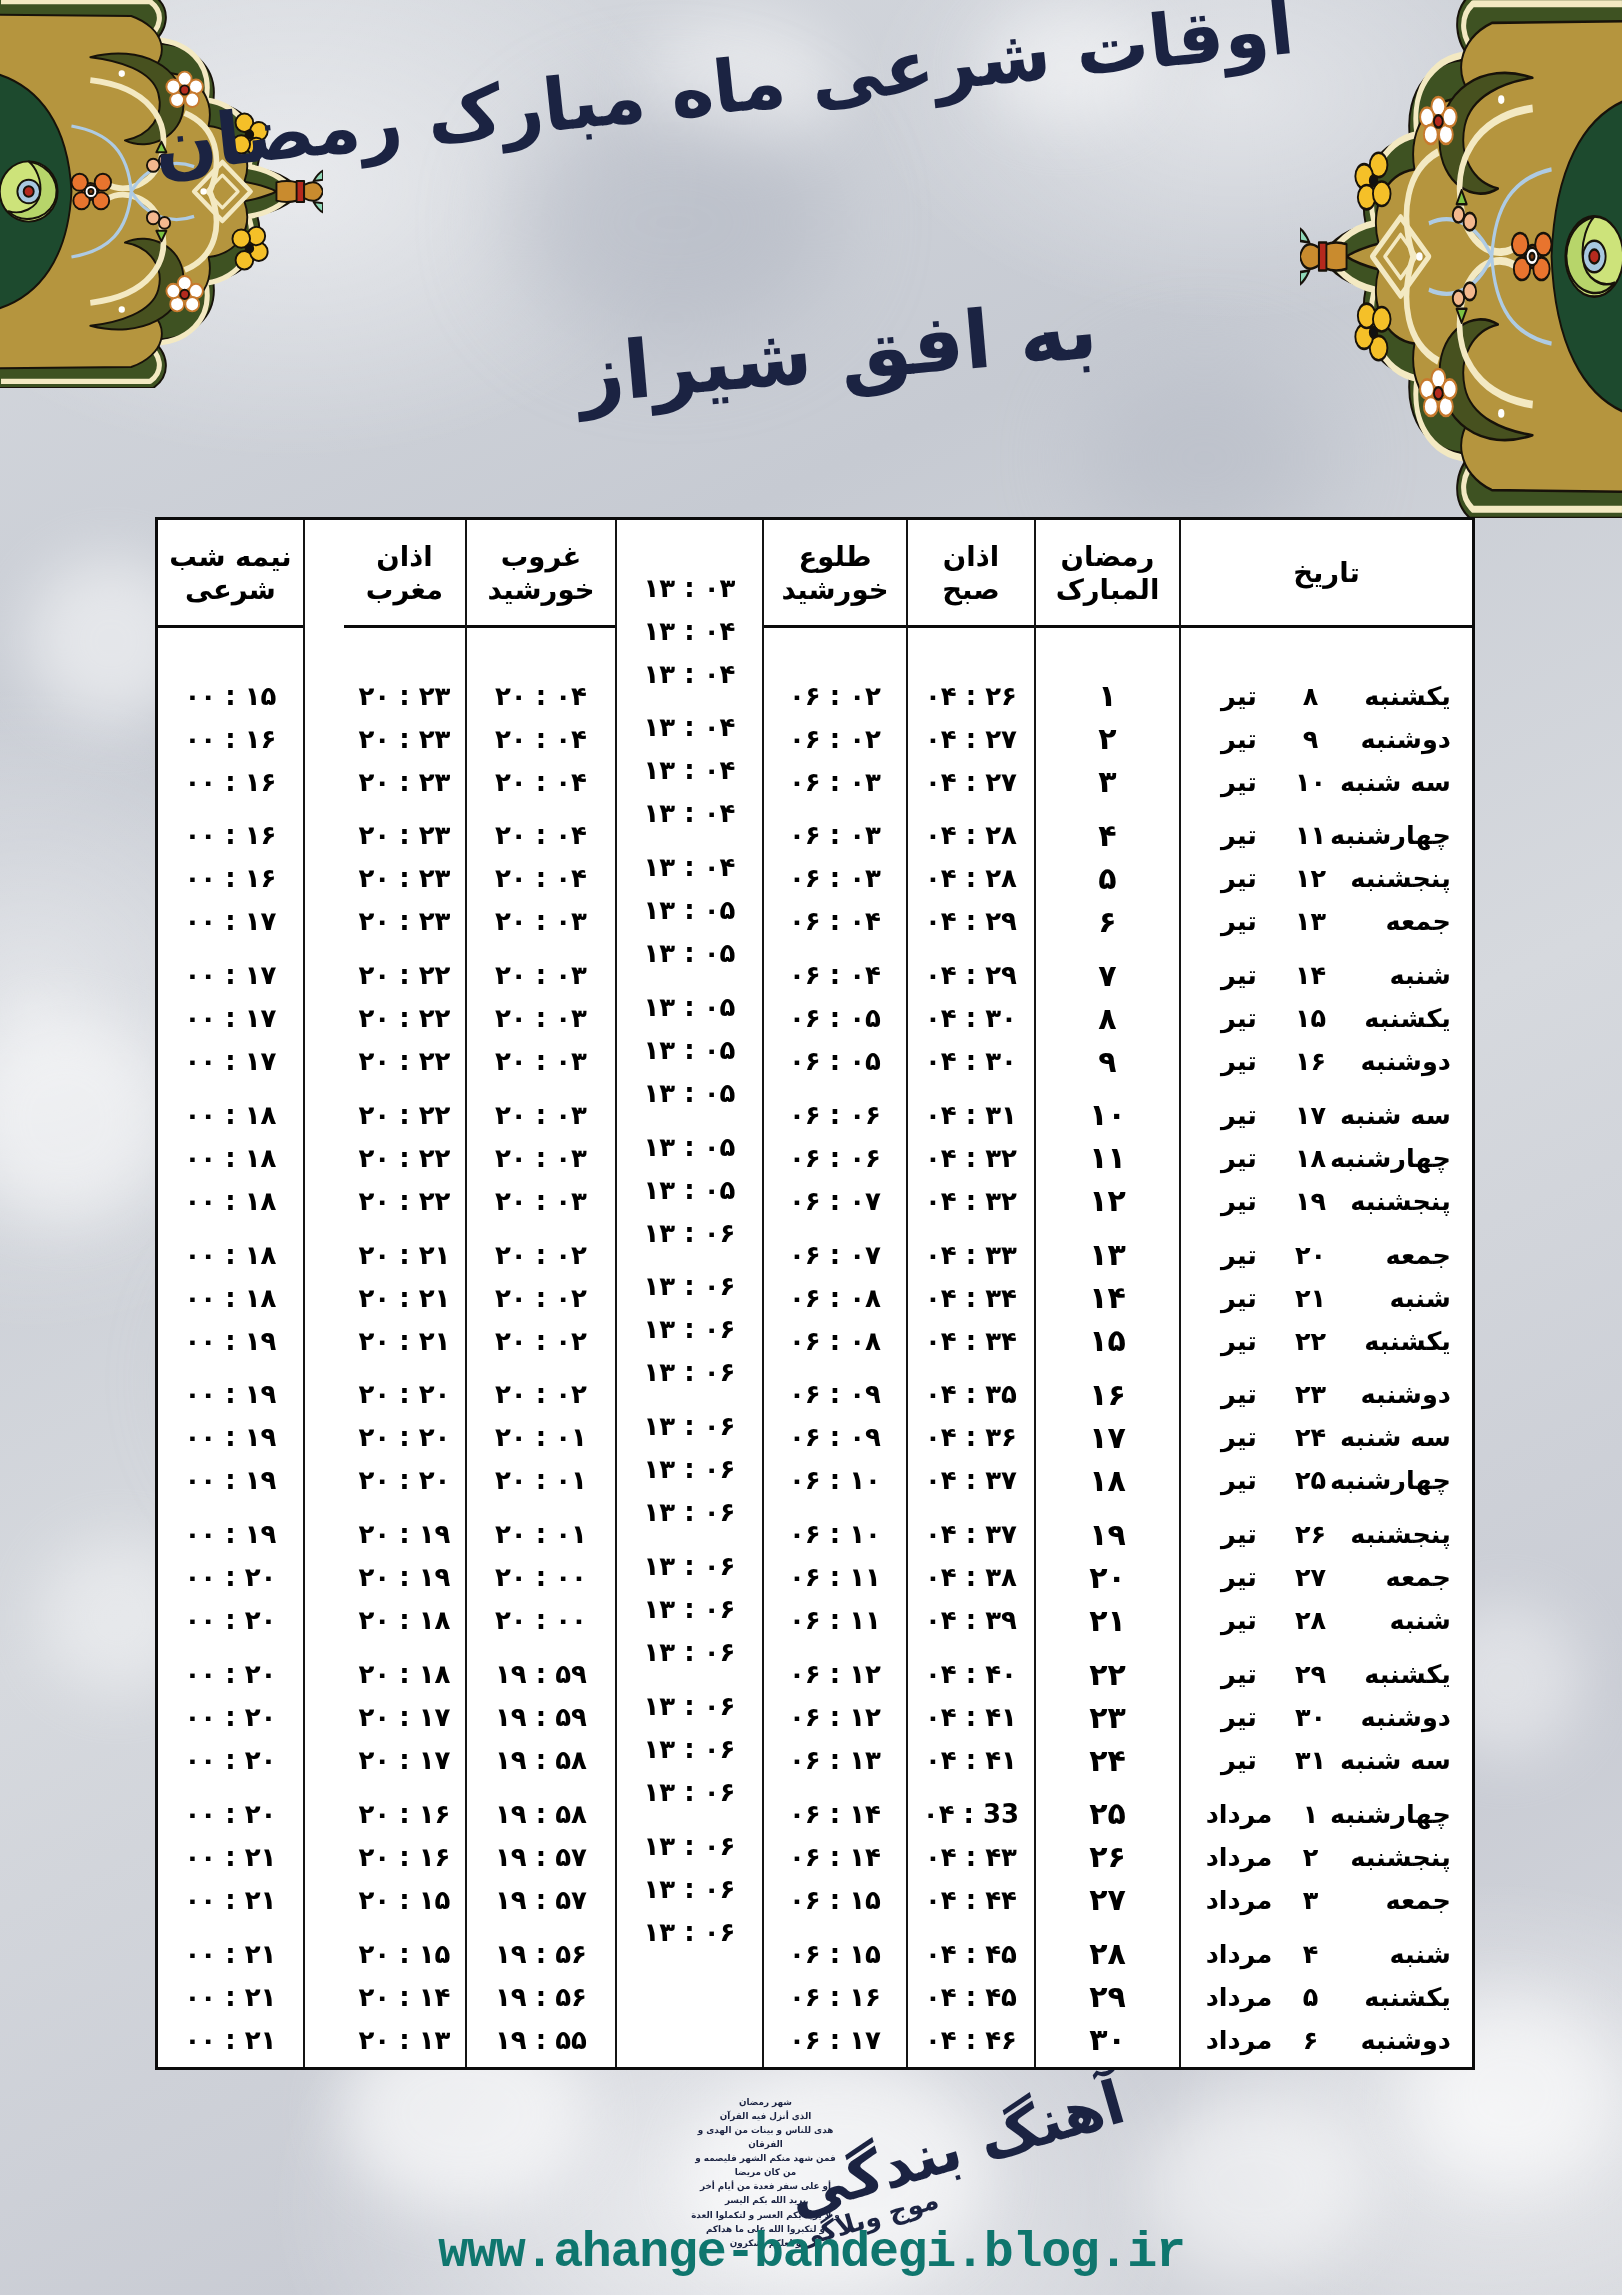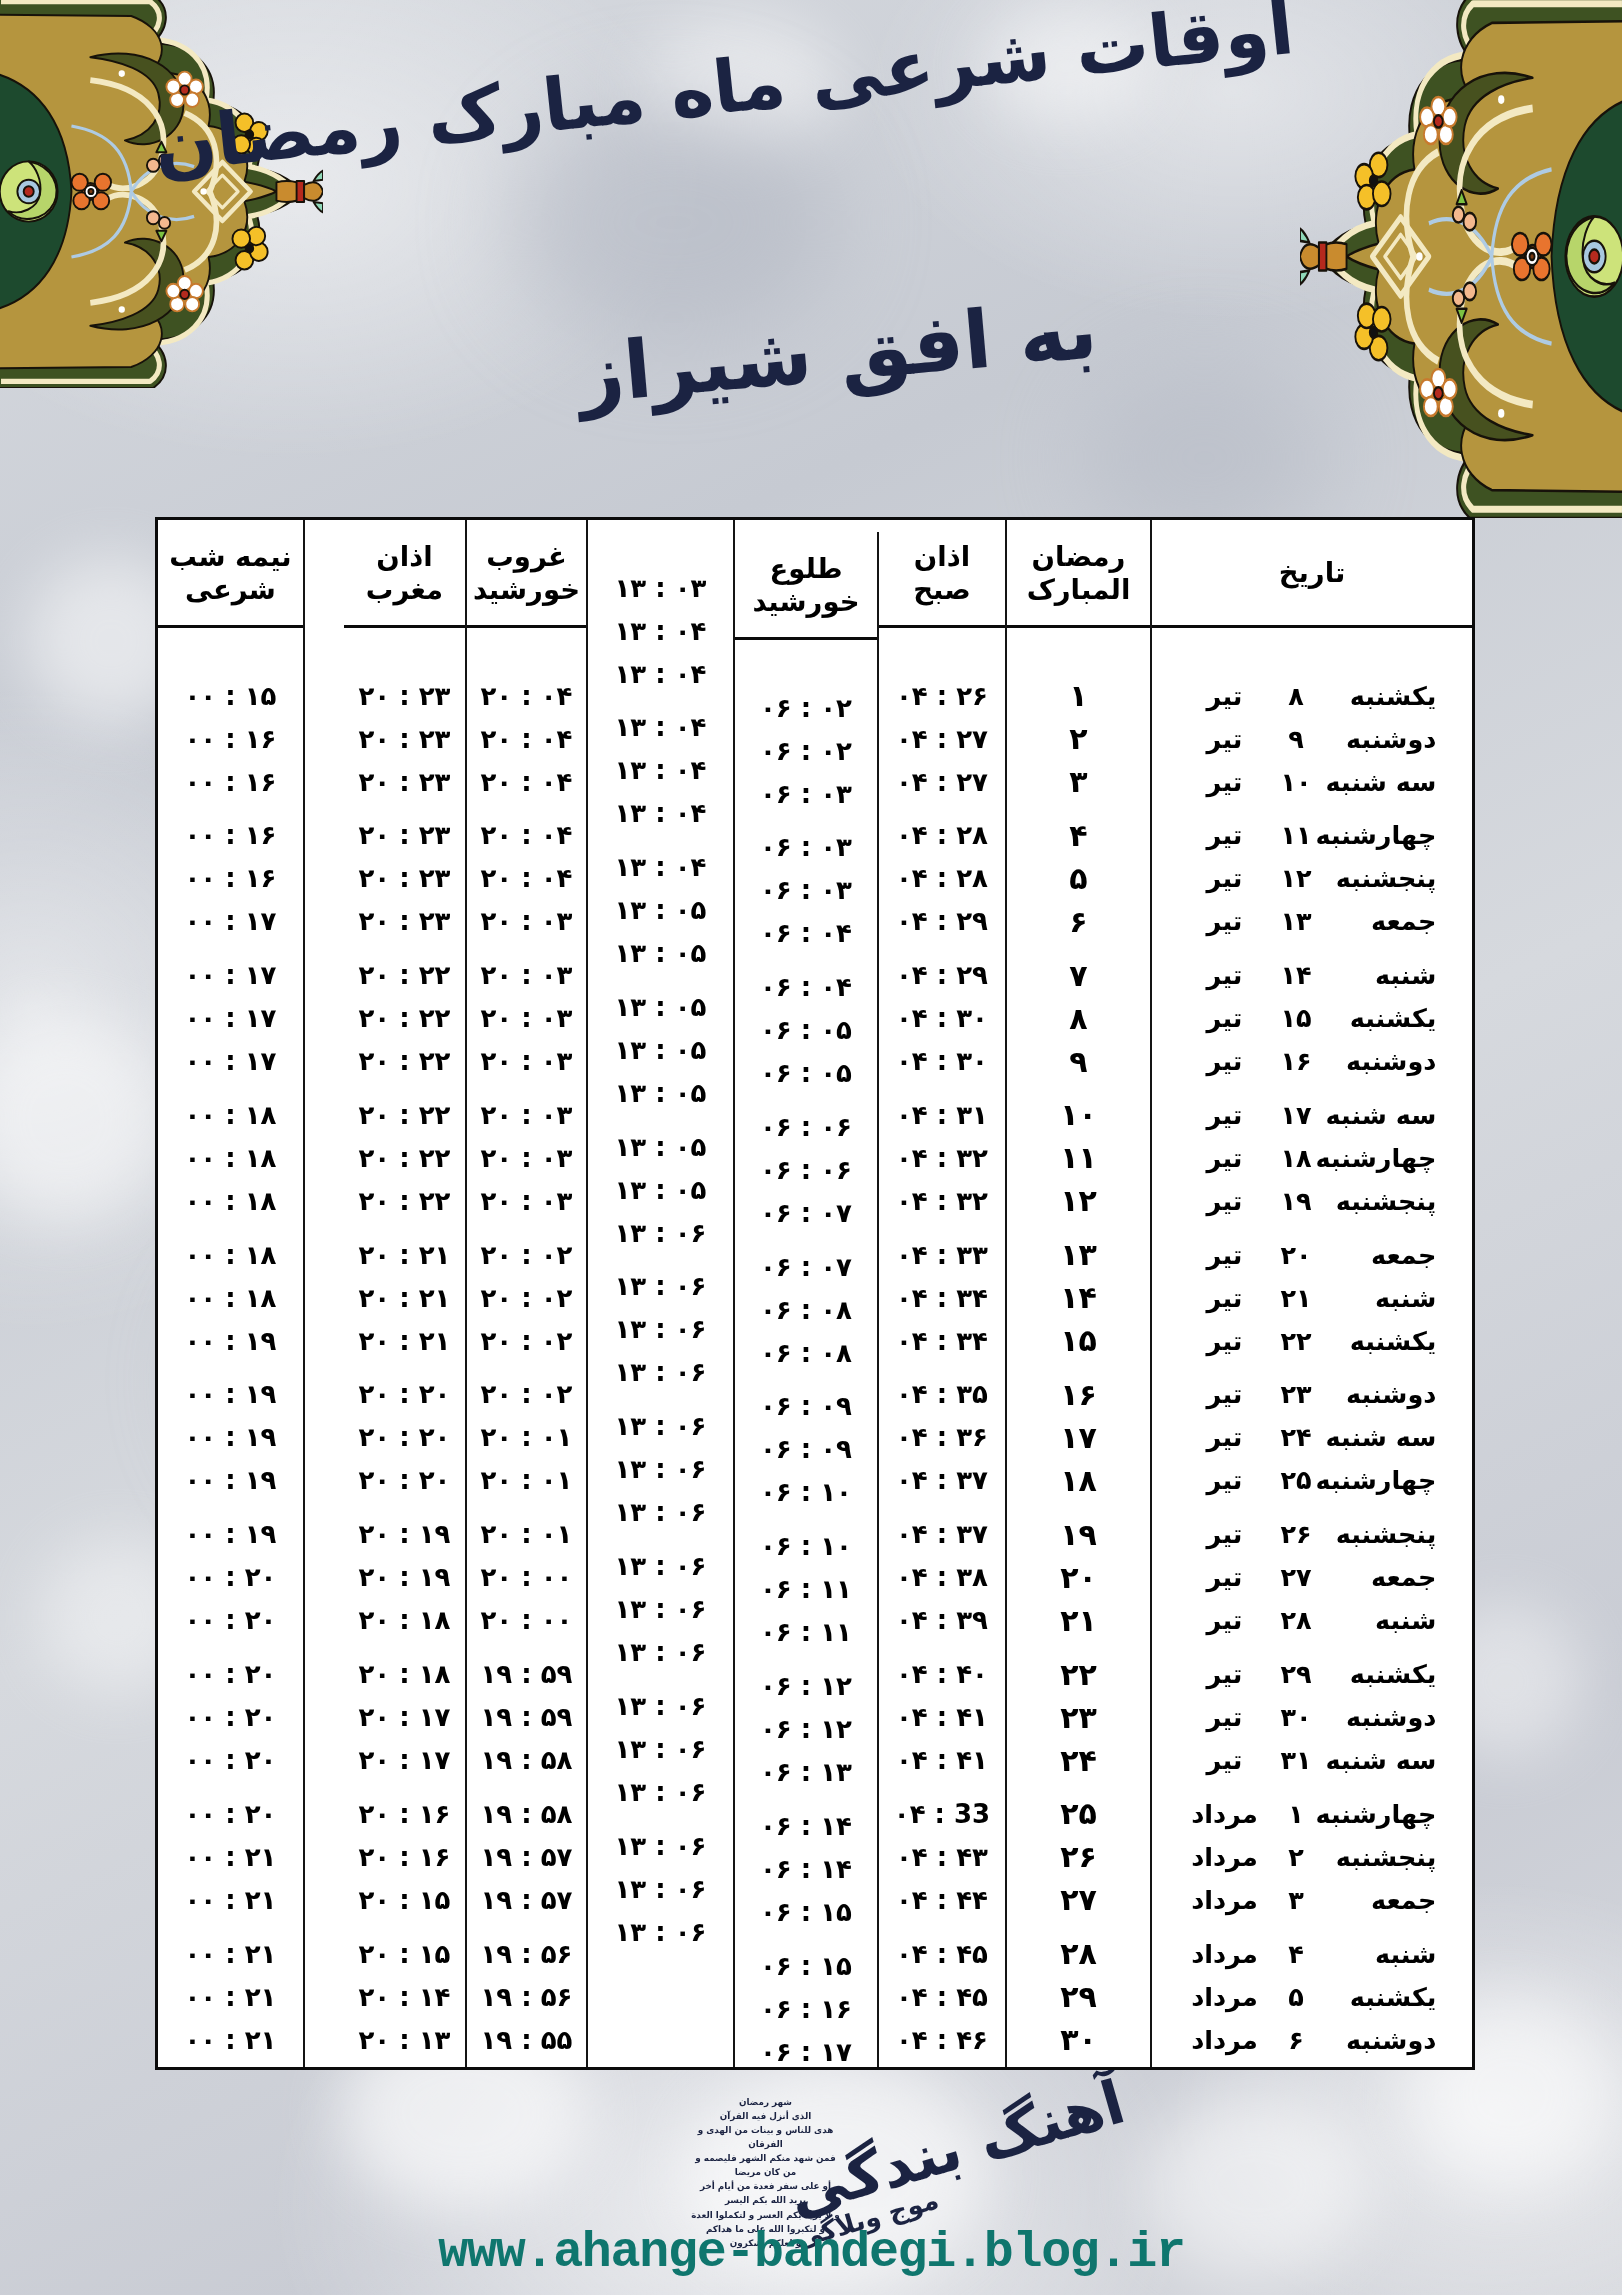--- a/index.html
+++ b/index.html
@@ -40,7 +40,7 @@
   }
   .col{flex:0 0 auto;box-sizing:border-box;border-right:2px solid #141414;}
   .col:last-child{border-right:none;}
-  .w-nimeshab{width:147px;} .w-maghreb{width:123px;margin-left:39px;} .w-ghorub{width:121px;}
+  .w-nimeshab{width:147px;} .w-maghreb{width:123px;margin-left:39px;} .w-ghorub{width:150px;}
   .w-zohr{width:147px;} .w-tolu{width:144px;margin-top:12px;} .w-sobh{width:128px;}
   .w-ramadan{width:145px;} .w-date{flex:1 1 auto;}
   .col-header{

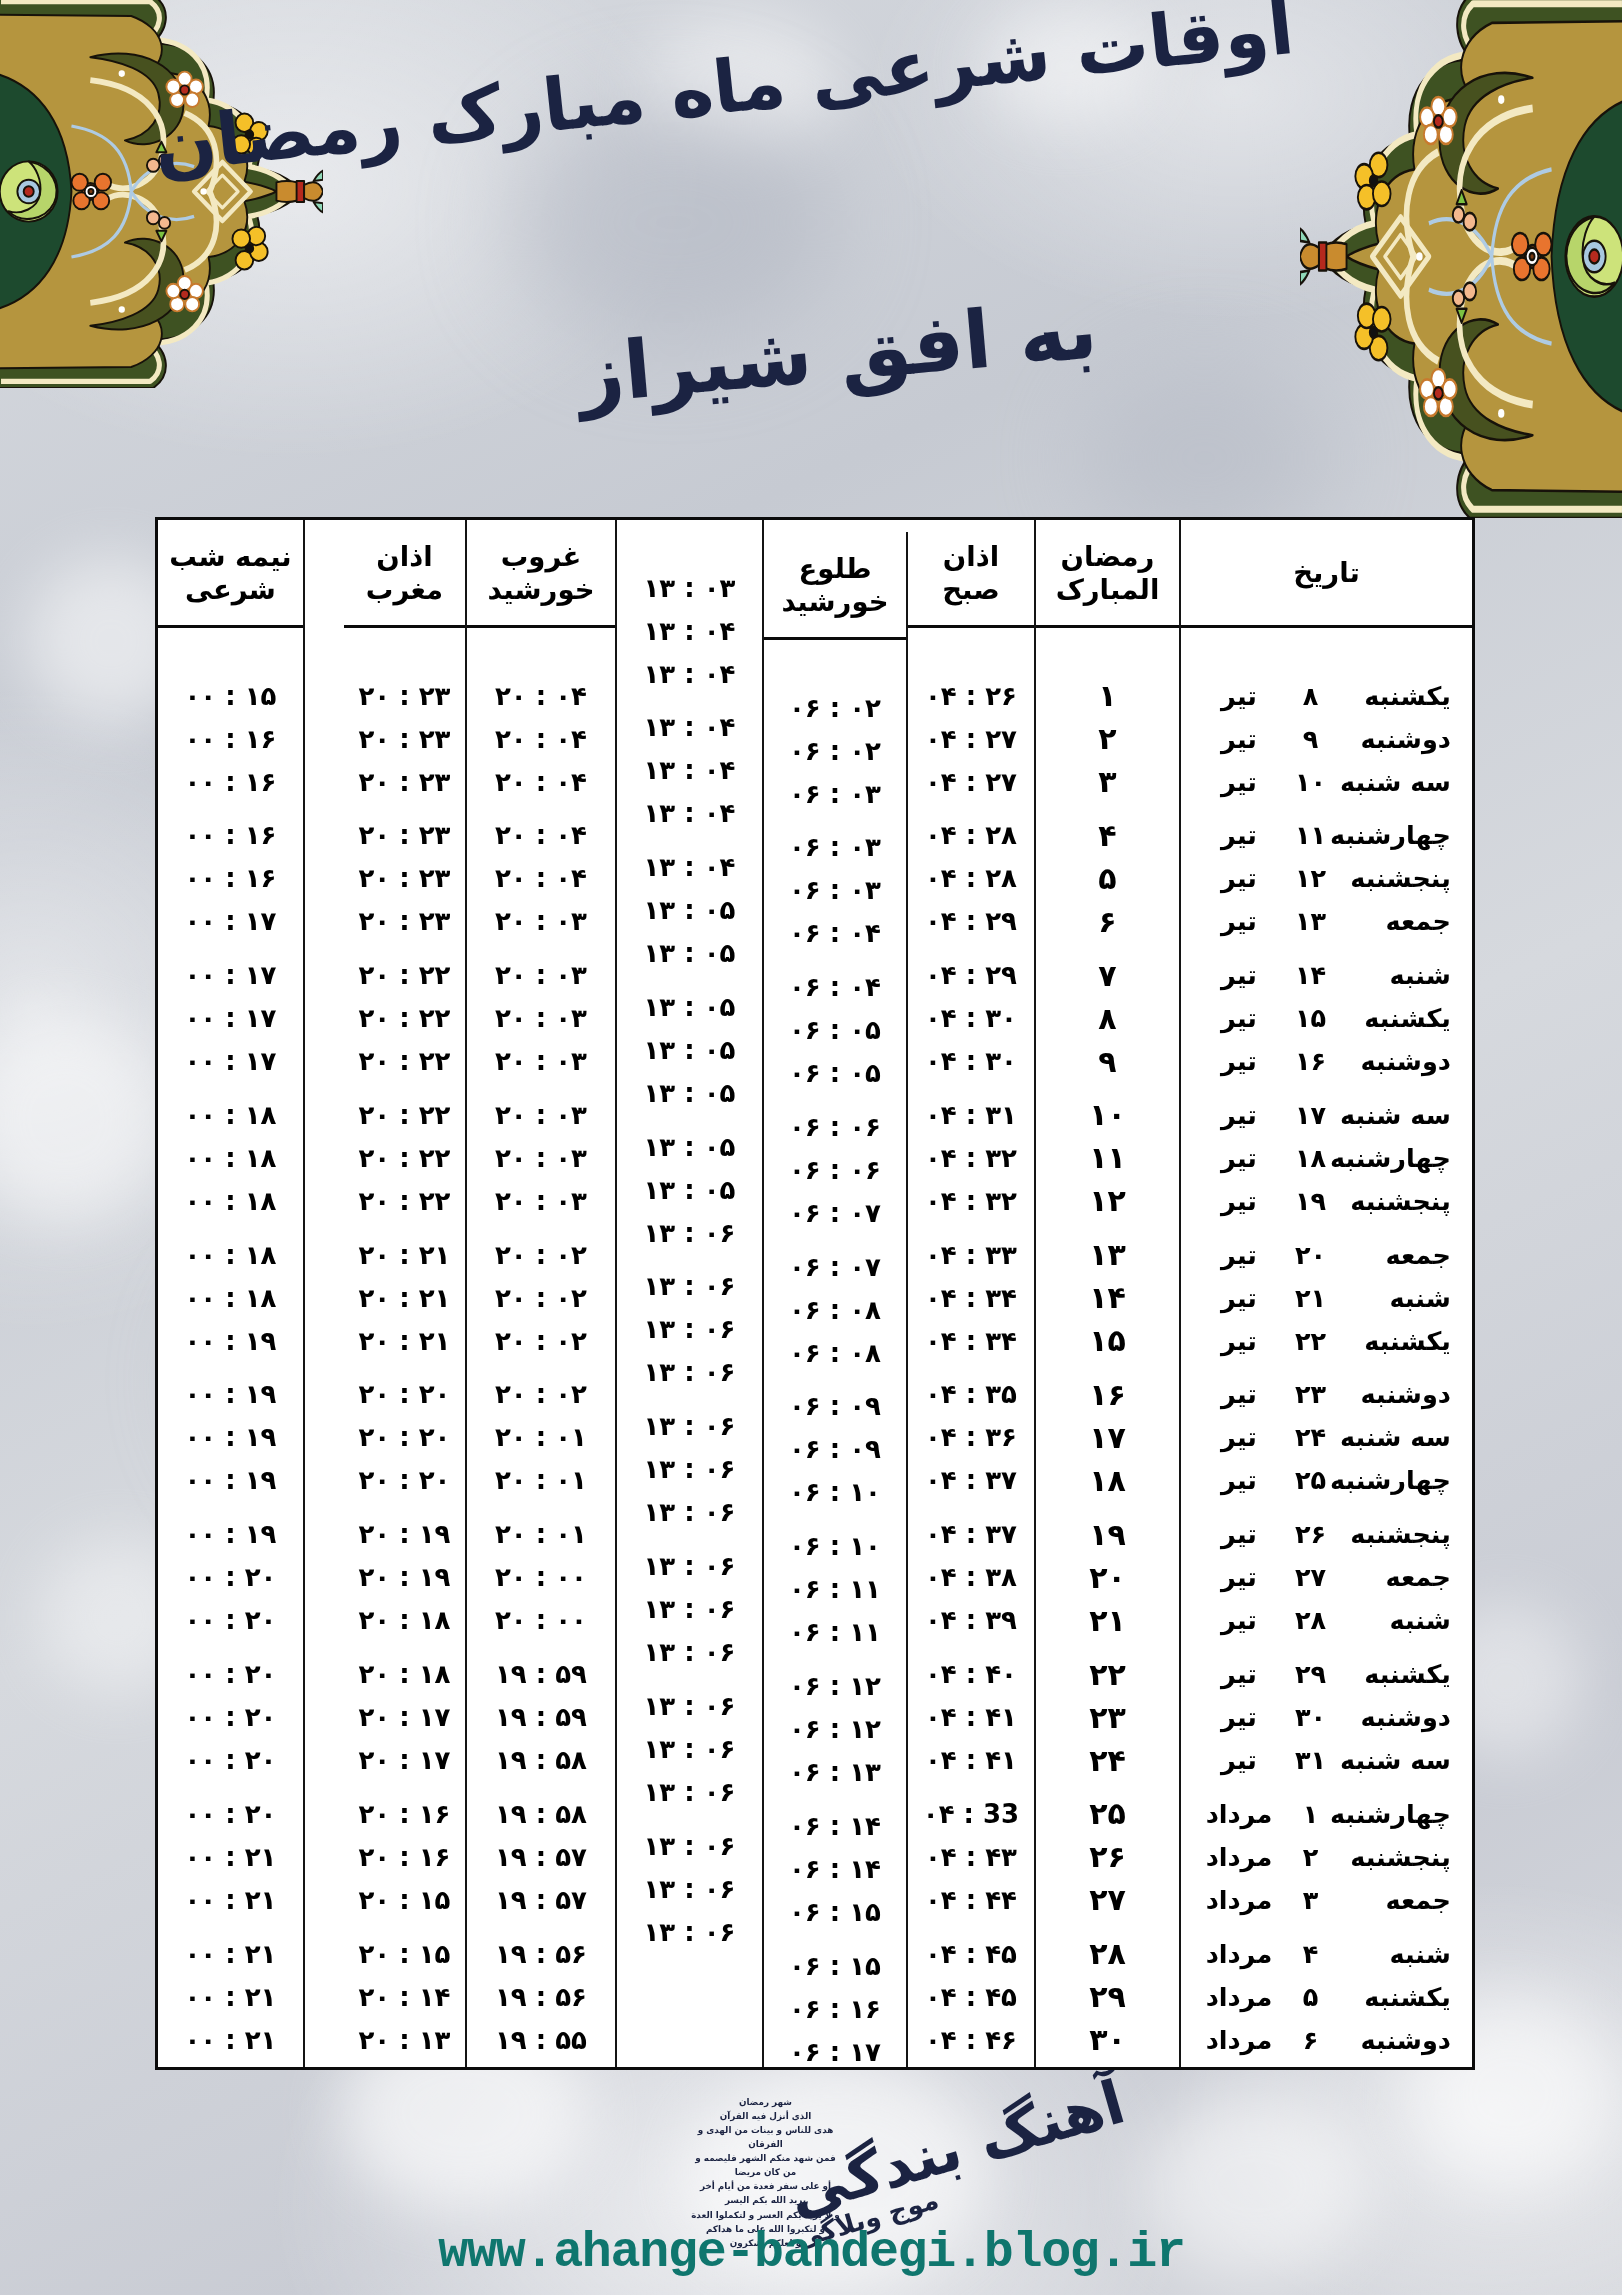--- a/index.html
+++ b/index.html
@@ -41,7 +41,7 @@
   .col{flex:0 0 auto;box-sizing:border-box;border-right:2px solid #141414;}
   .col:last-child{border-right:none;}
   .w-nimeshab{width:147px;} .w-maghreb{width:123px;margin-left:39px;} .w-ghorub{width:150px;}
-  .w-zohr{width:147px;} .w-tolu{width:144px;margin-top:12px;} .w-sobh{width:128px;}
+  .w-zohr{width:147px;} .w-tolu{width:144px;} .w-sobh{width:128px;}
   .w-ramadan{width:145px;} .w-date{flex:1 1 auto;}
   .col-header{
     height:108px;border-bottom:3.9px solid #0b0b0b;box-sizing:border-box;

